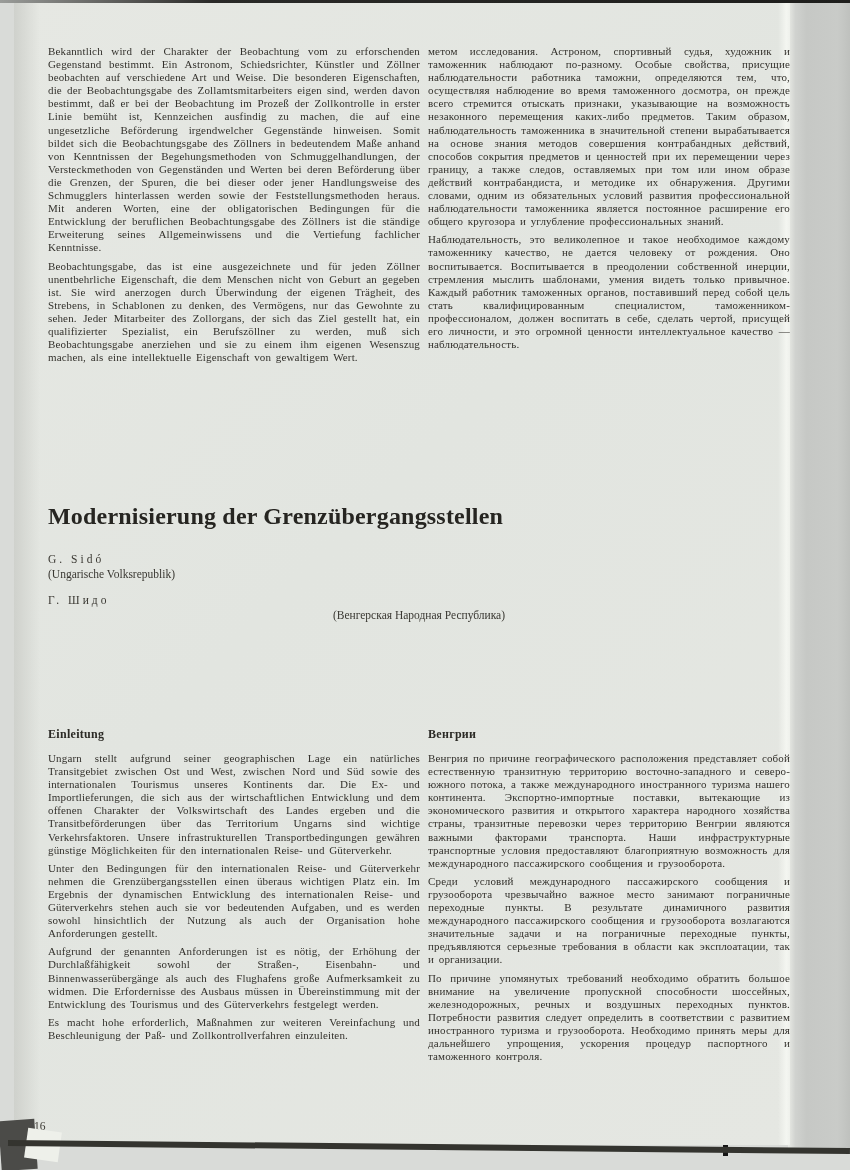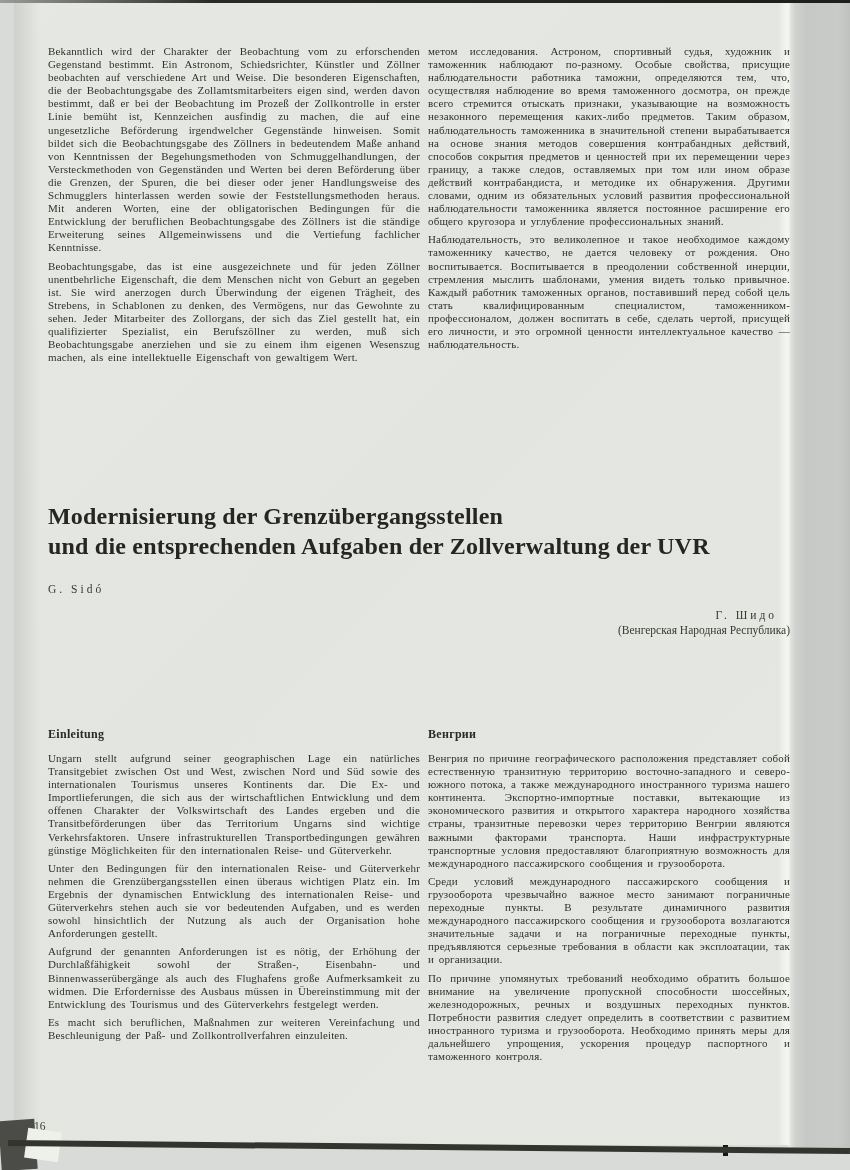--- a/index.html
+++ b/index.html
@@ -174,7 +174,6 @@
     <div class="article-head">
       <h1 class="title-de" lang="de">
         <span>Modernisierung der Grenzübergangsstellen</span>
-        <span>und die entsprechenden Aufgaben der Zollverwaltung der UVR</span>
       </h1>
       <div class="author-de">G. Sidó</div>
 

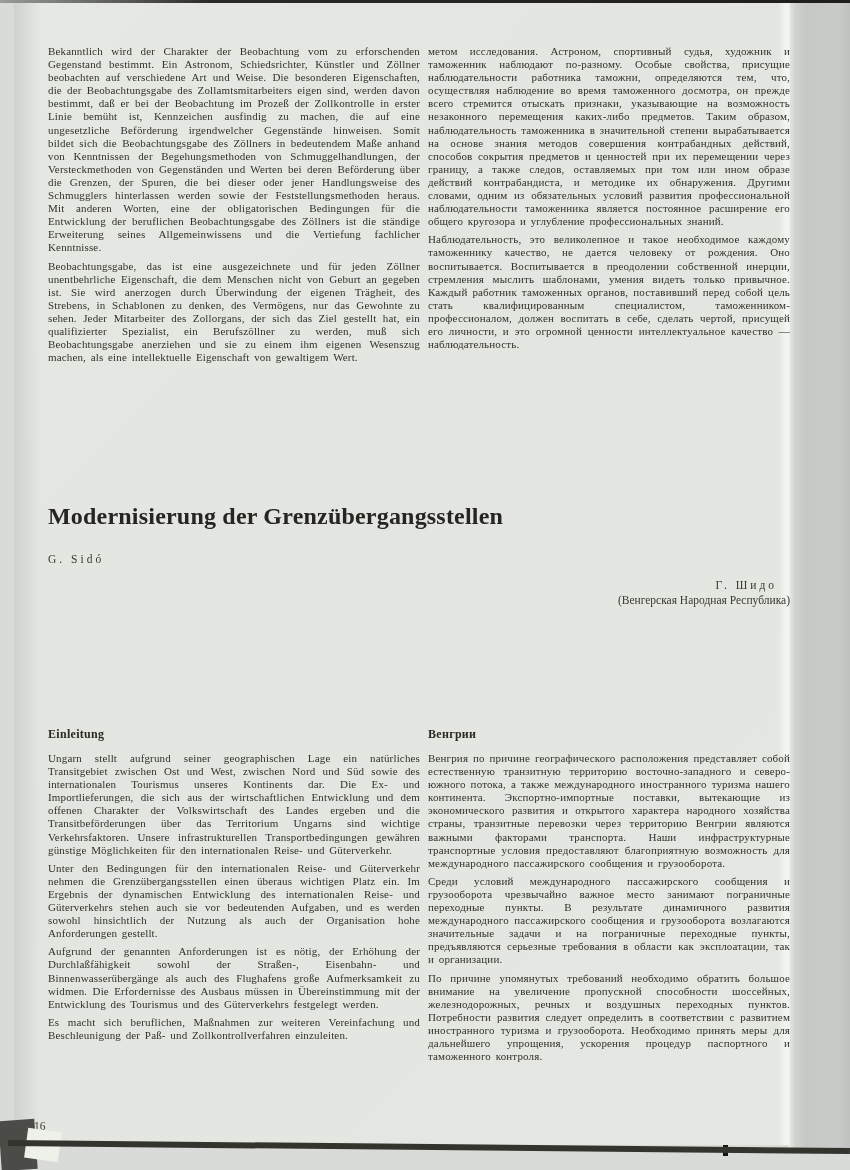--- a/index.html
+++ b/index.html
@@ -176,6 +176,7 @@
         <span>Modernisierung der Grenzübergangsstellen</span>
       </h1>
       <div class="author-de">G. Sidó</div>
+      <div class="affil-de">(Ungarische Volksrepublik)</div>
 
       <div class="author-ru">Г. Шидо</div>
       <div class="affil-ru">(Венгерская Народная Республика)</div>

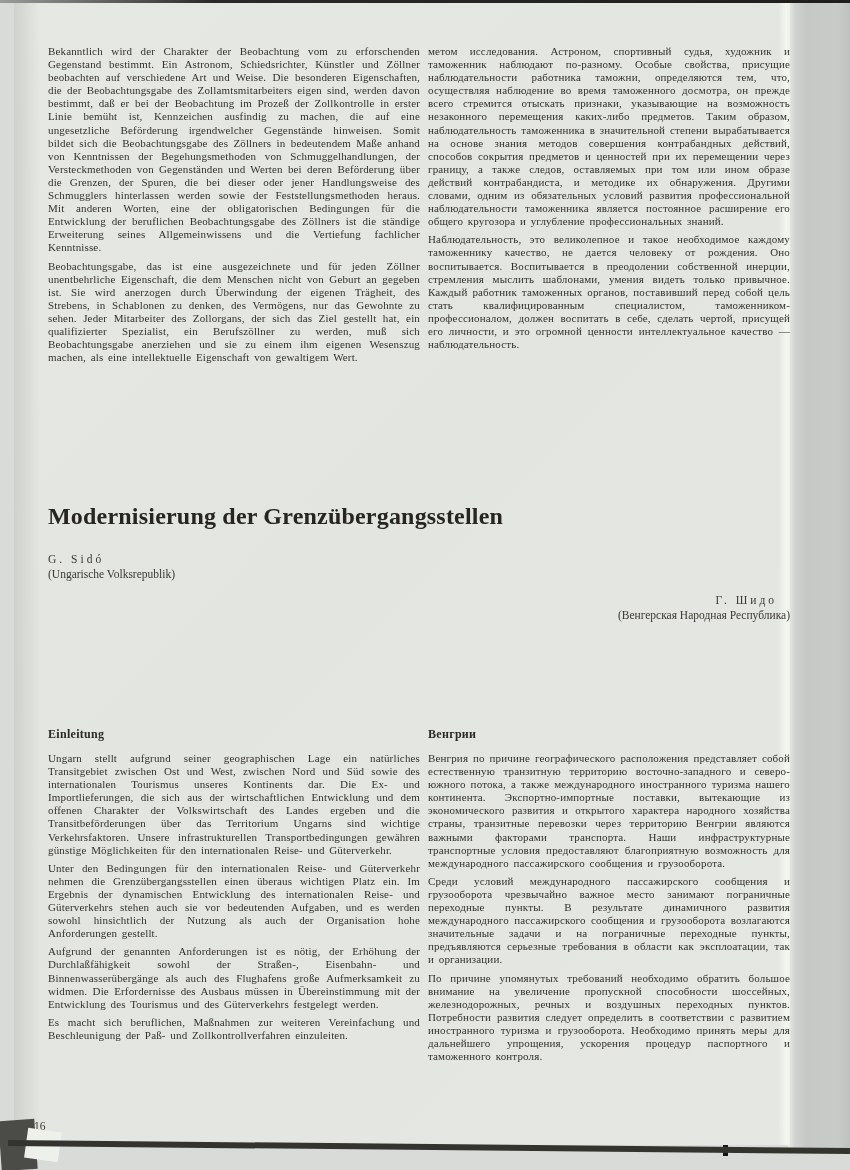--- a/index.html
+++ b/index.html
@@ -119,7 +119,6 @@
     margin-top: 14px;
     font-size: 11.5px;
     letter-spacing: 3px;
-    text-align: right;
     padding-right: 13px;
     color: #3a3832;
   }

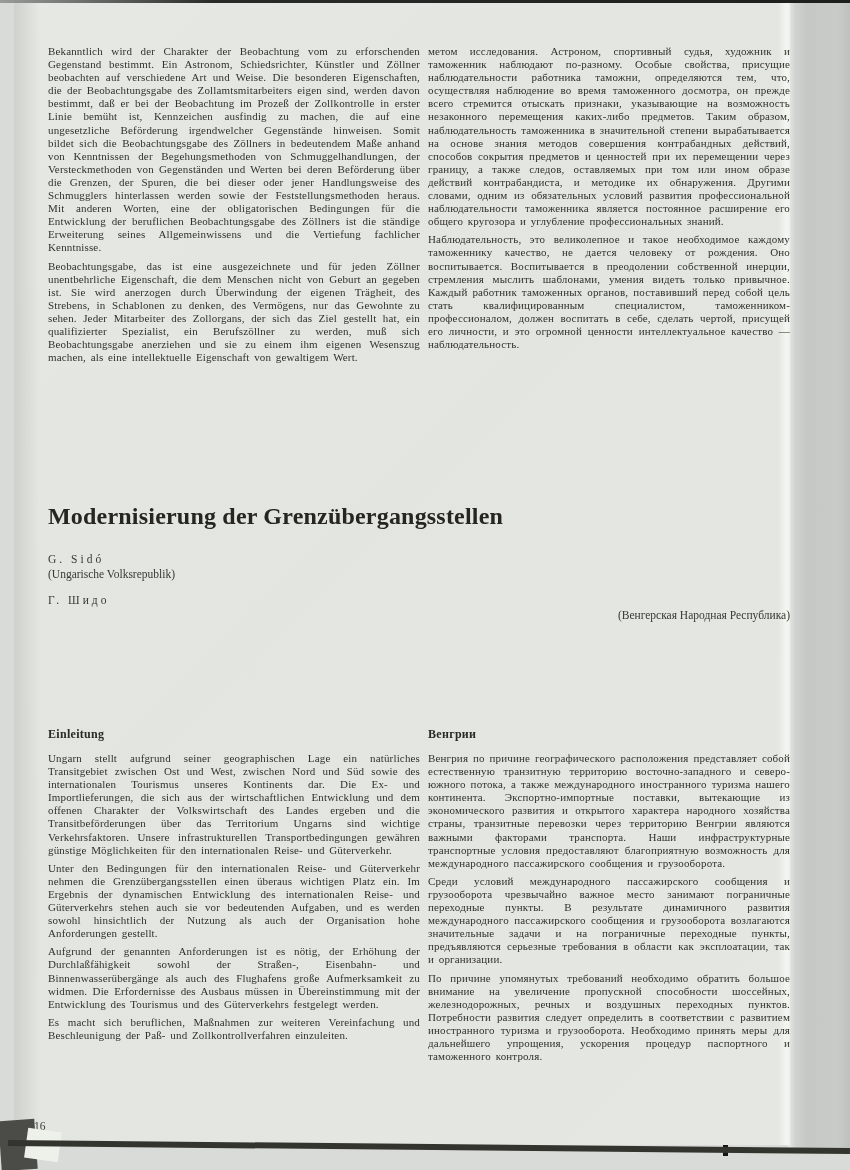--- a/index.html
+++ b/index.html
@@ -125,7 +125,7 @@
   .affil-ru {
     margin-top: 3px;
     font-size: 11.5px;
-    text-align: right;
+    text-align: center;
     color: #3a3832;
   }
 

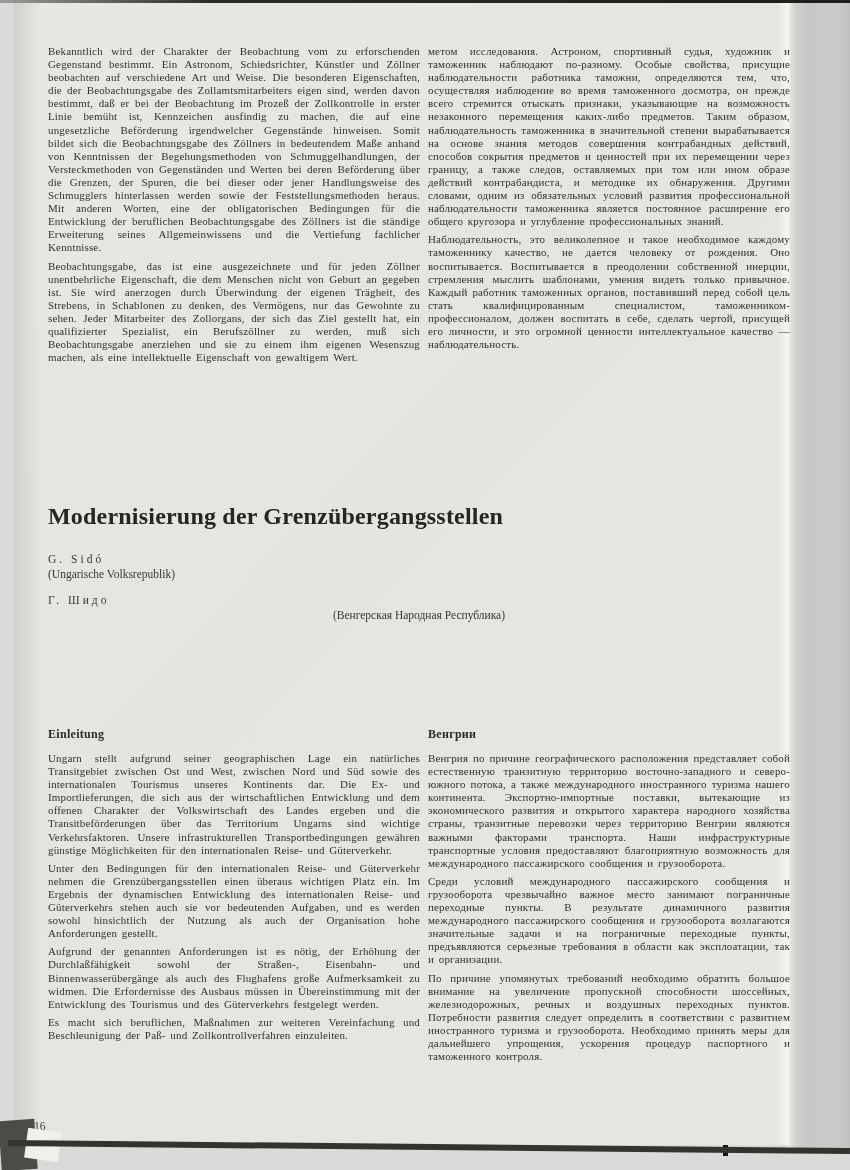--- a/index.html
+++ b/index.html
@@ -188,7 +188,7 @@
           <p>Ungarn stellt aufgrund seiner geographischen Lage ein natürliches Transitgebiet zwischen Ost und West, zwischen Nord und Süd sowie des internationalen Tourismus unseres Kontinents dar. Die Ex- und Importlieferungen, die sich aus der wirtschaftlichen Entwicklung und dem offenen Charakter der Volkswirtschaft des Landes ergeben und die Transitbeförderungen über das Territorium Ungarns sind wichtige Verkehrsfaktoren. Unsere infrastrukturellen Transportbedingungen gewähren günstige Möglichkeiten für den internationalen Reise- und Güterverkehr.</p>
           <p>Unter den Bedingungen für den internationalen Reise- und Güterverkehr nehmen die Grenzübergangsstellen einen überaus wichtigen Platz ein. Im Ergebnis der dynamischen Entwicklung des internationalen Reise- und Güterverkehrs stehen auch sie vor bedeutenden Aufgaben, und es werden sowohl hinsichtlich der Nutzung als auch der Organisation hohe Anforderungen gestellt.</p>
           <p>Aufgrund der genannten Anforderungen ist es nötig, der Erhöhung der Durchlaßfähigkeit sowohl der Straßen-, Eisenbahn- und Binnenwasserübergänge als auch des Flughafens große Aufmerksamkeit zu widmen. Die Erfordernisse des Ausbaus müssen in Übereinstimmung mit der Entwicklung des Tourismus und des Güterverkehrs festgelegt werden.</p>
-          <p>Es macht sich beruflichen, Maßnahmen zur weiteren Vereinfachung und Beschleunigung der Paß- und Zollkontrollverfahren einzuleiten.</p>
+          <p>Es macht hohe erforderlich, Maßnahmen zur weiteren Vereinfachung und Beschleunigung der Paß- und Zollkontrollverfahren einzuleiten.</p>
         </div>
       </div>
       <div class="col-right" lang="ru">

